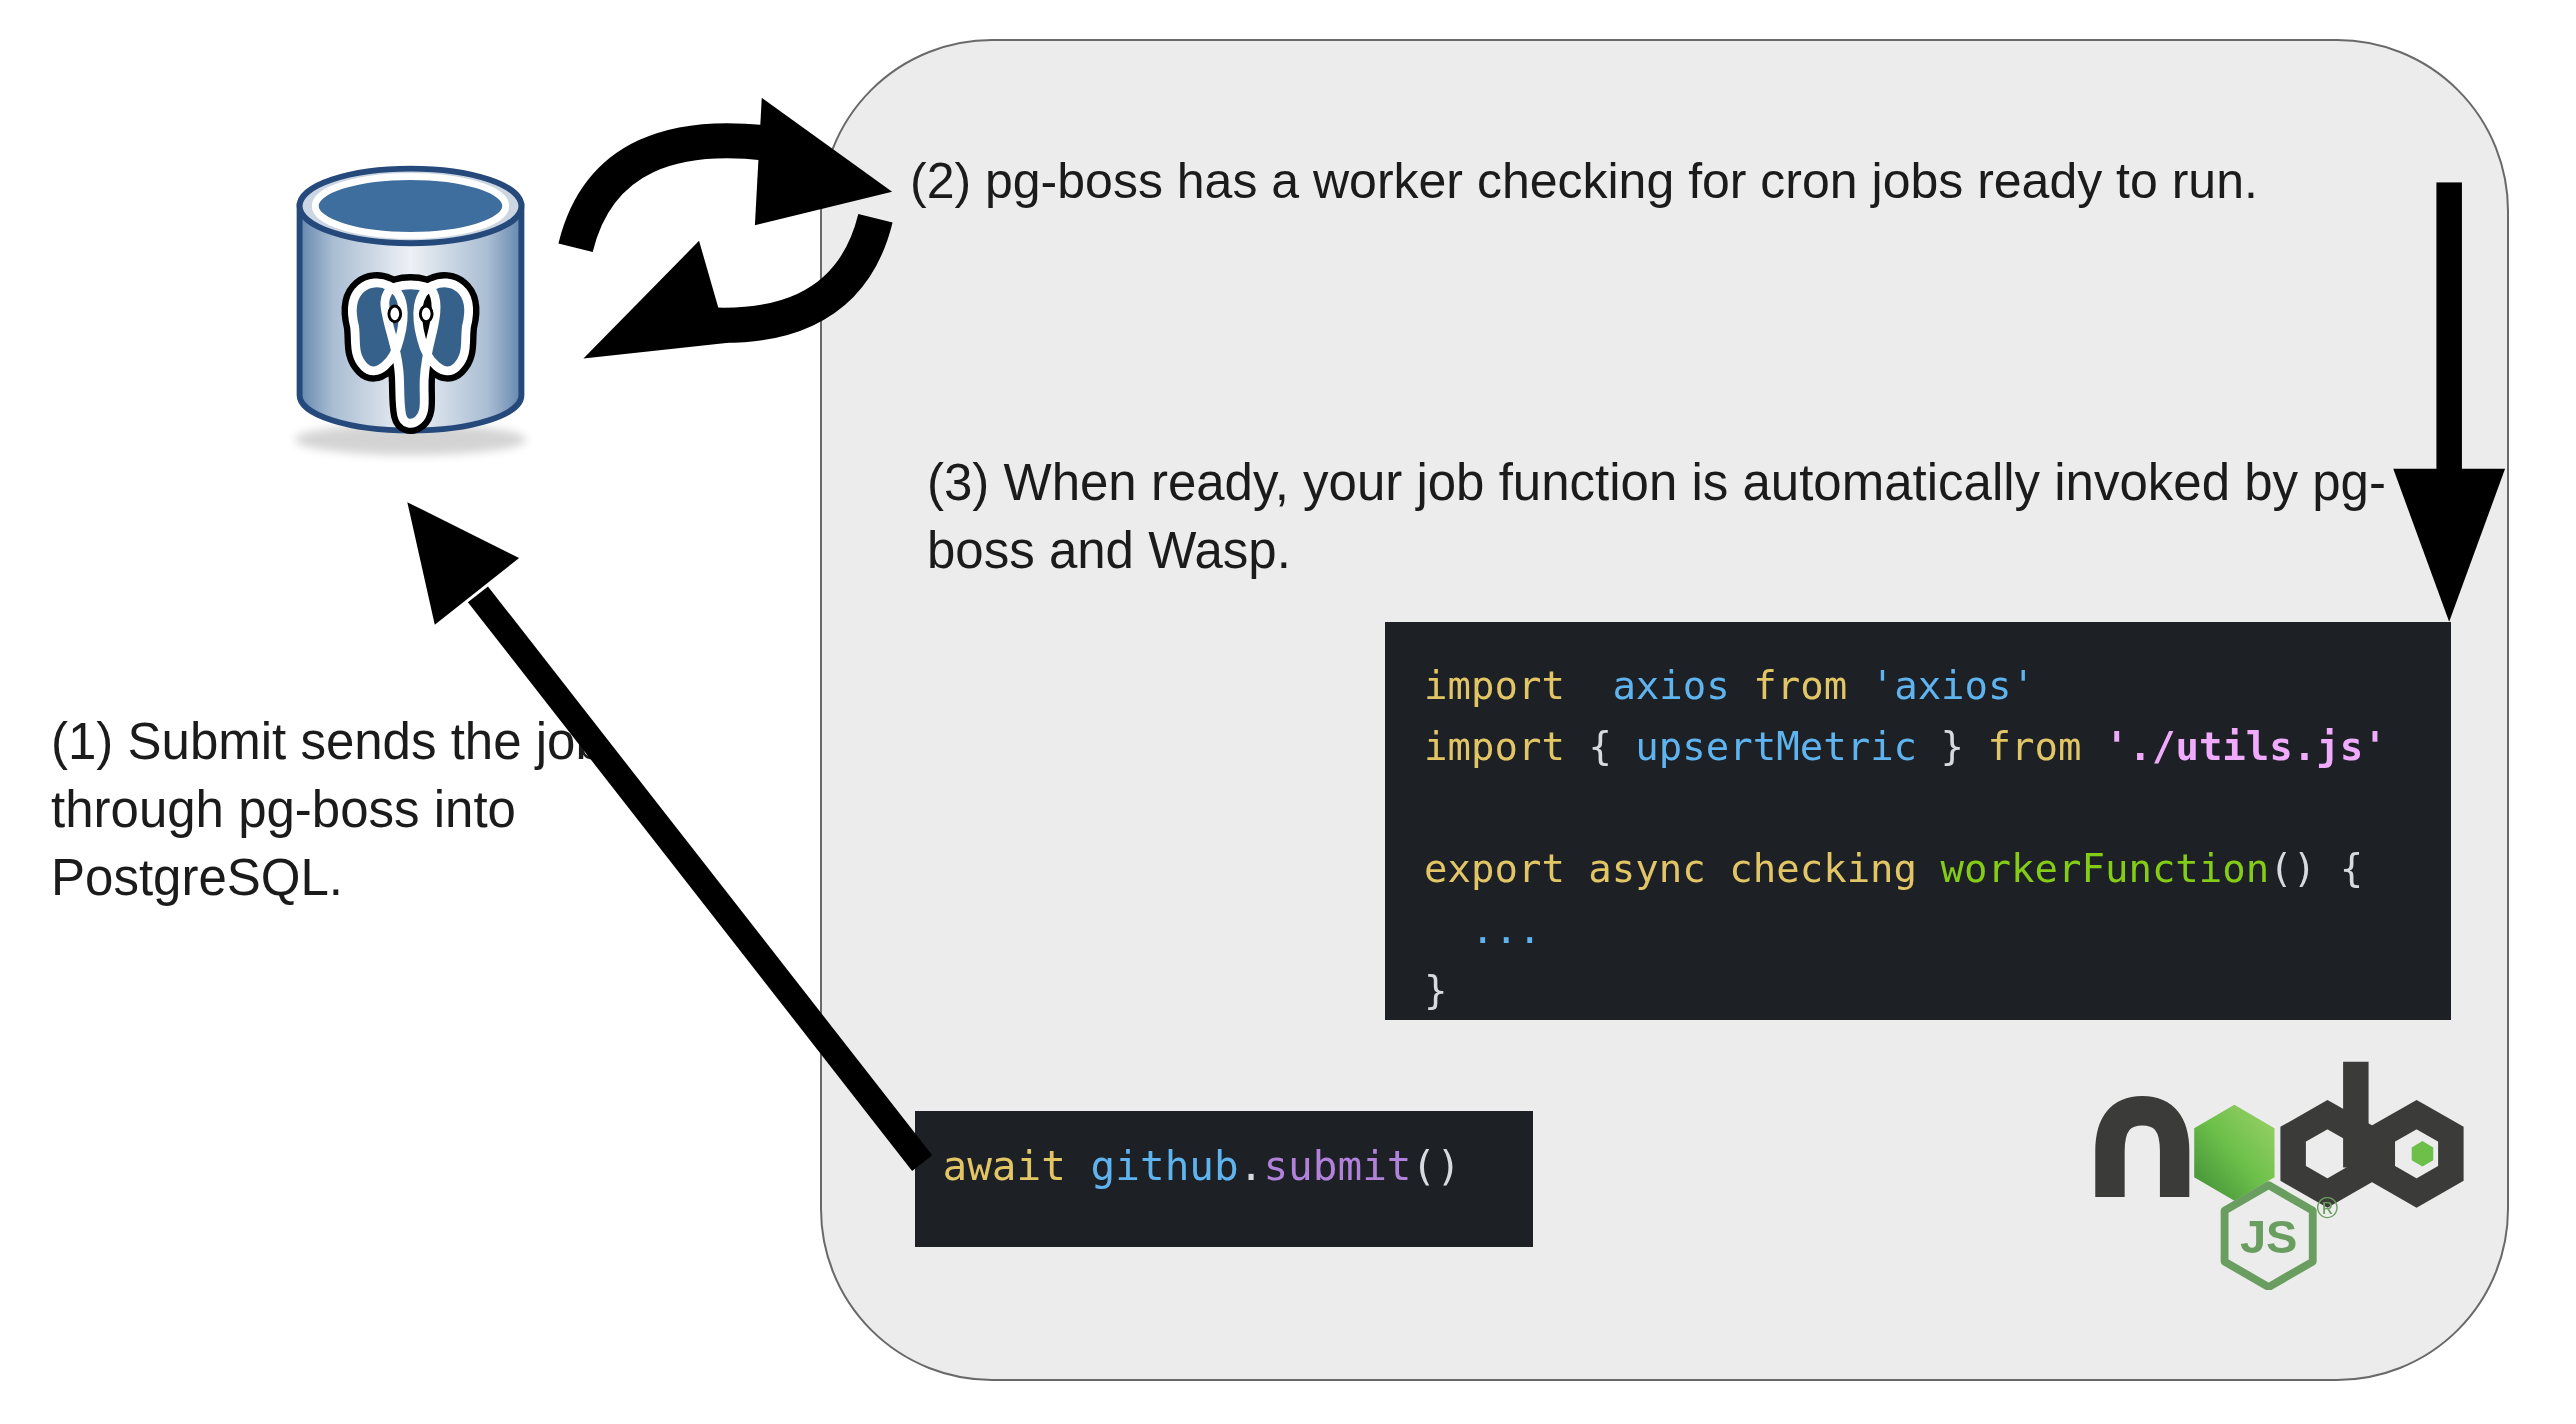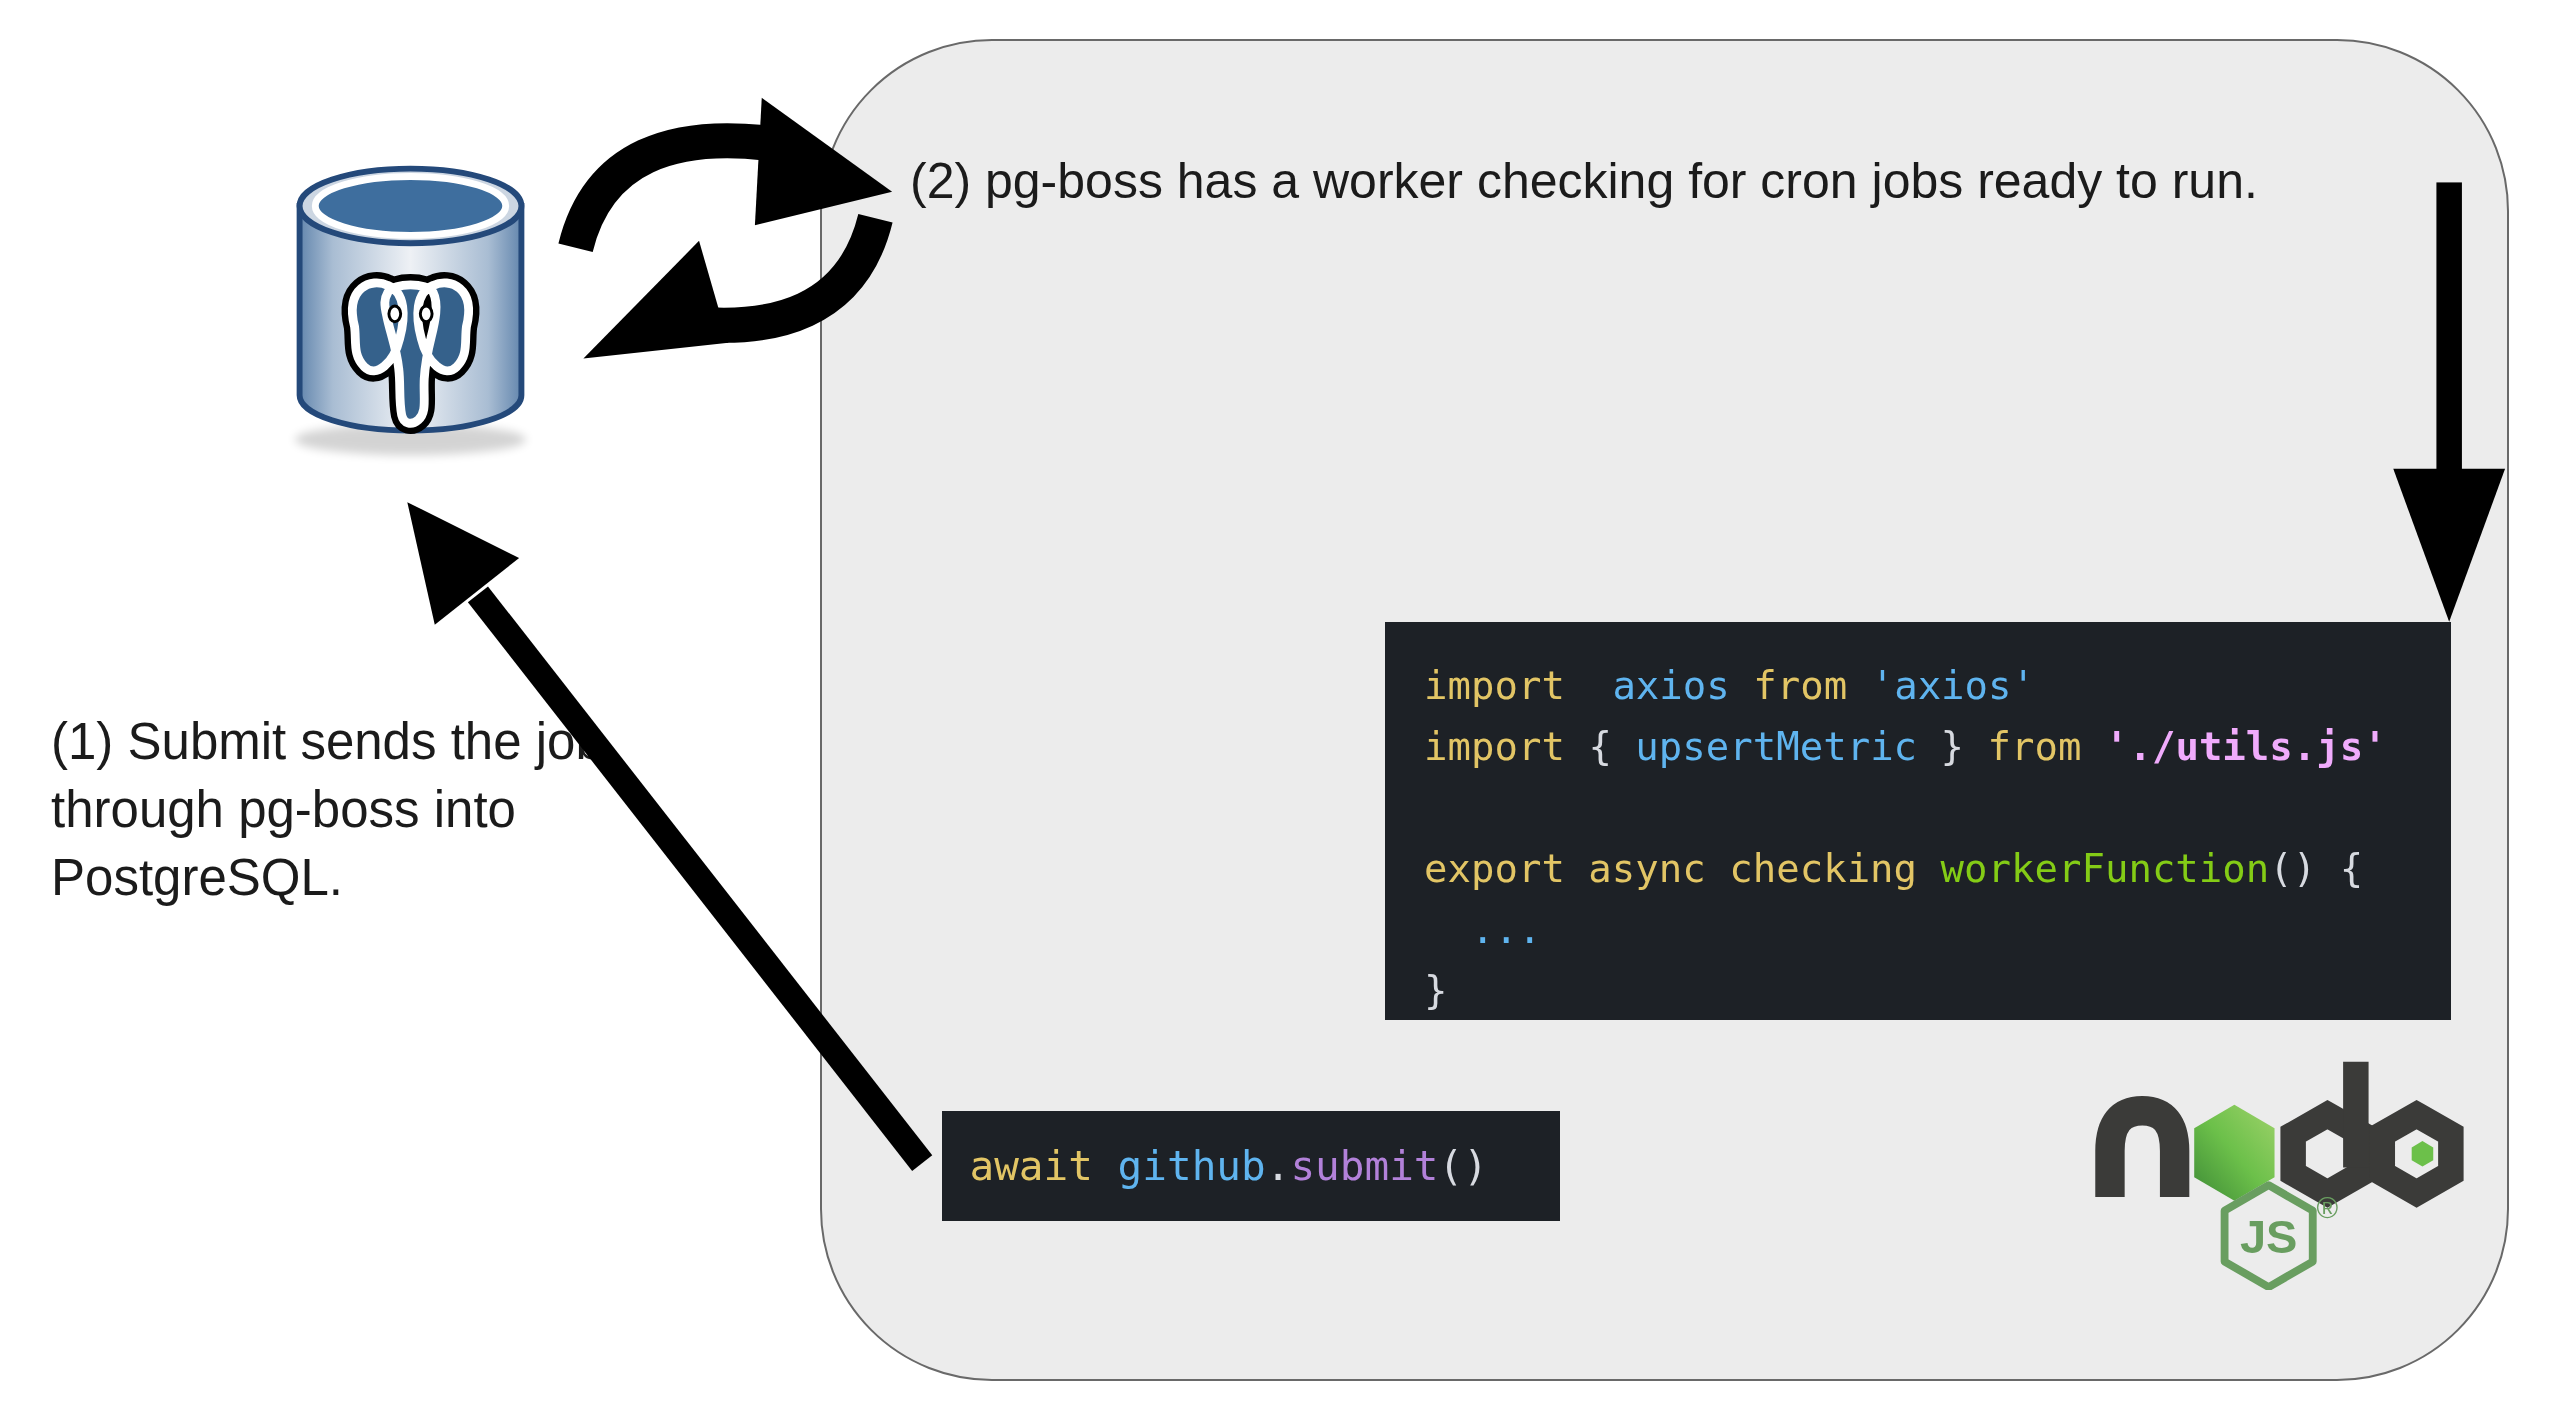--- a/index.html
+++ b/index.html
@@ -63,6 +63,7 @@
   </svg>
 
   <div class="label label-step2">(2) pg-boss has a worker checking for cron jobs ready to run.</div>
+  <div class="label label-step3">(3) When ready, your job function is automatically invoked by pg-boss and Wasp.</div>
   <div class="label label-step1">(1) Submit sends the job through pg-boss into PostgreSQL.</div>
 
   <div class="codeblock codeblock-worker" style="background: rgb(29, 33, 38);">

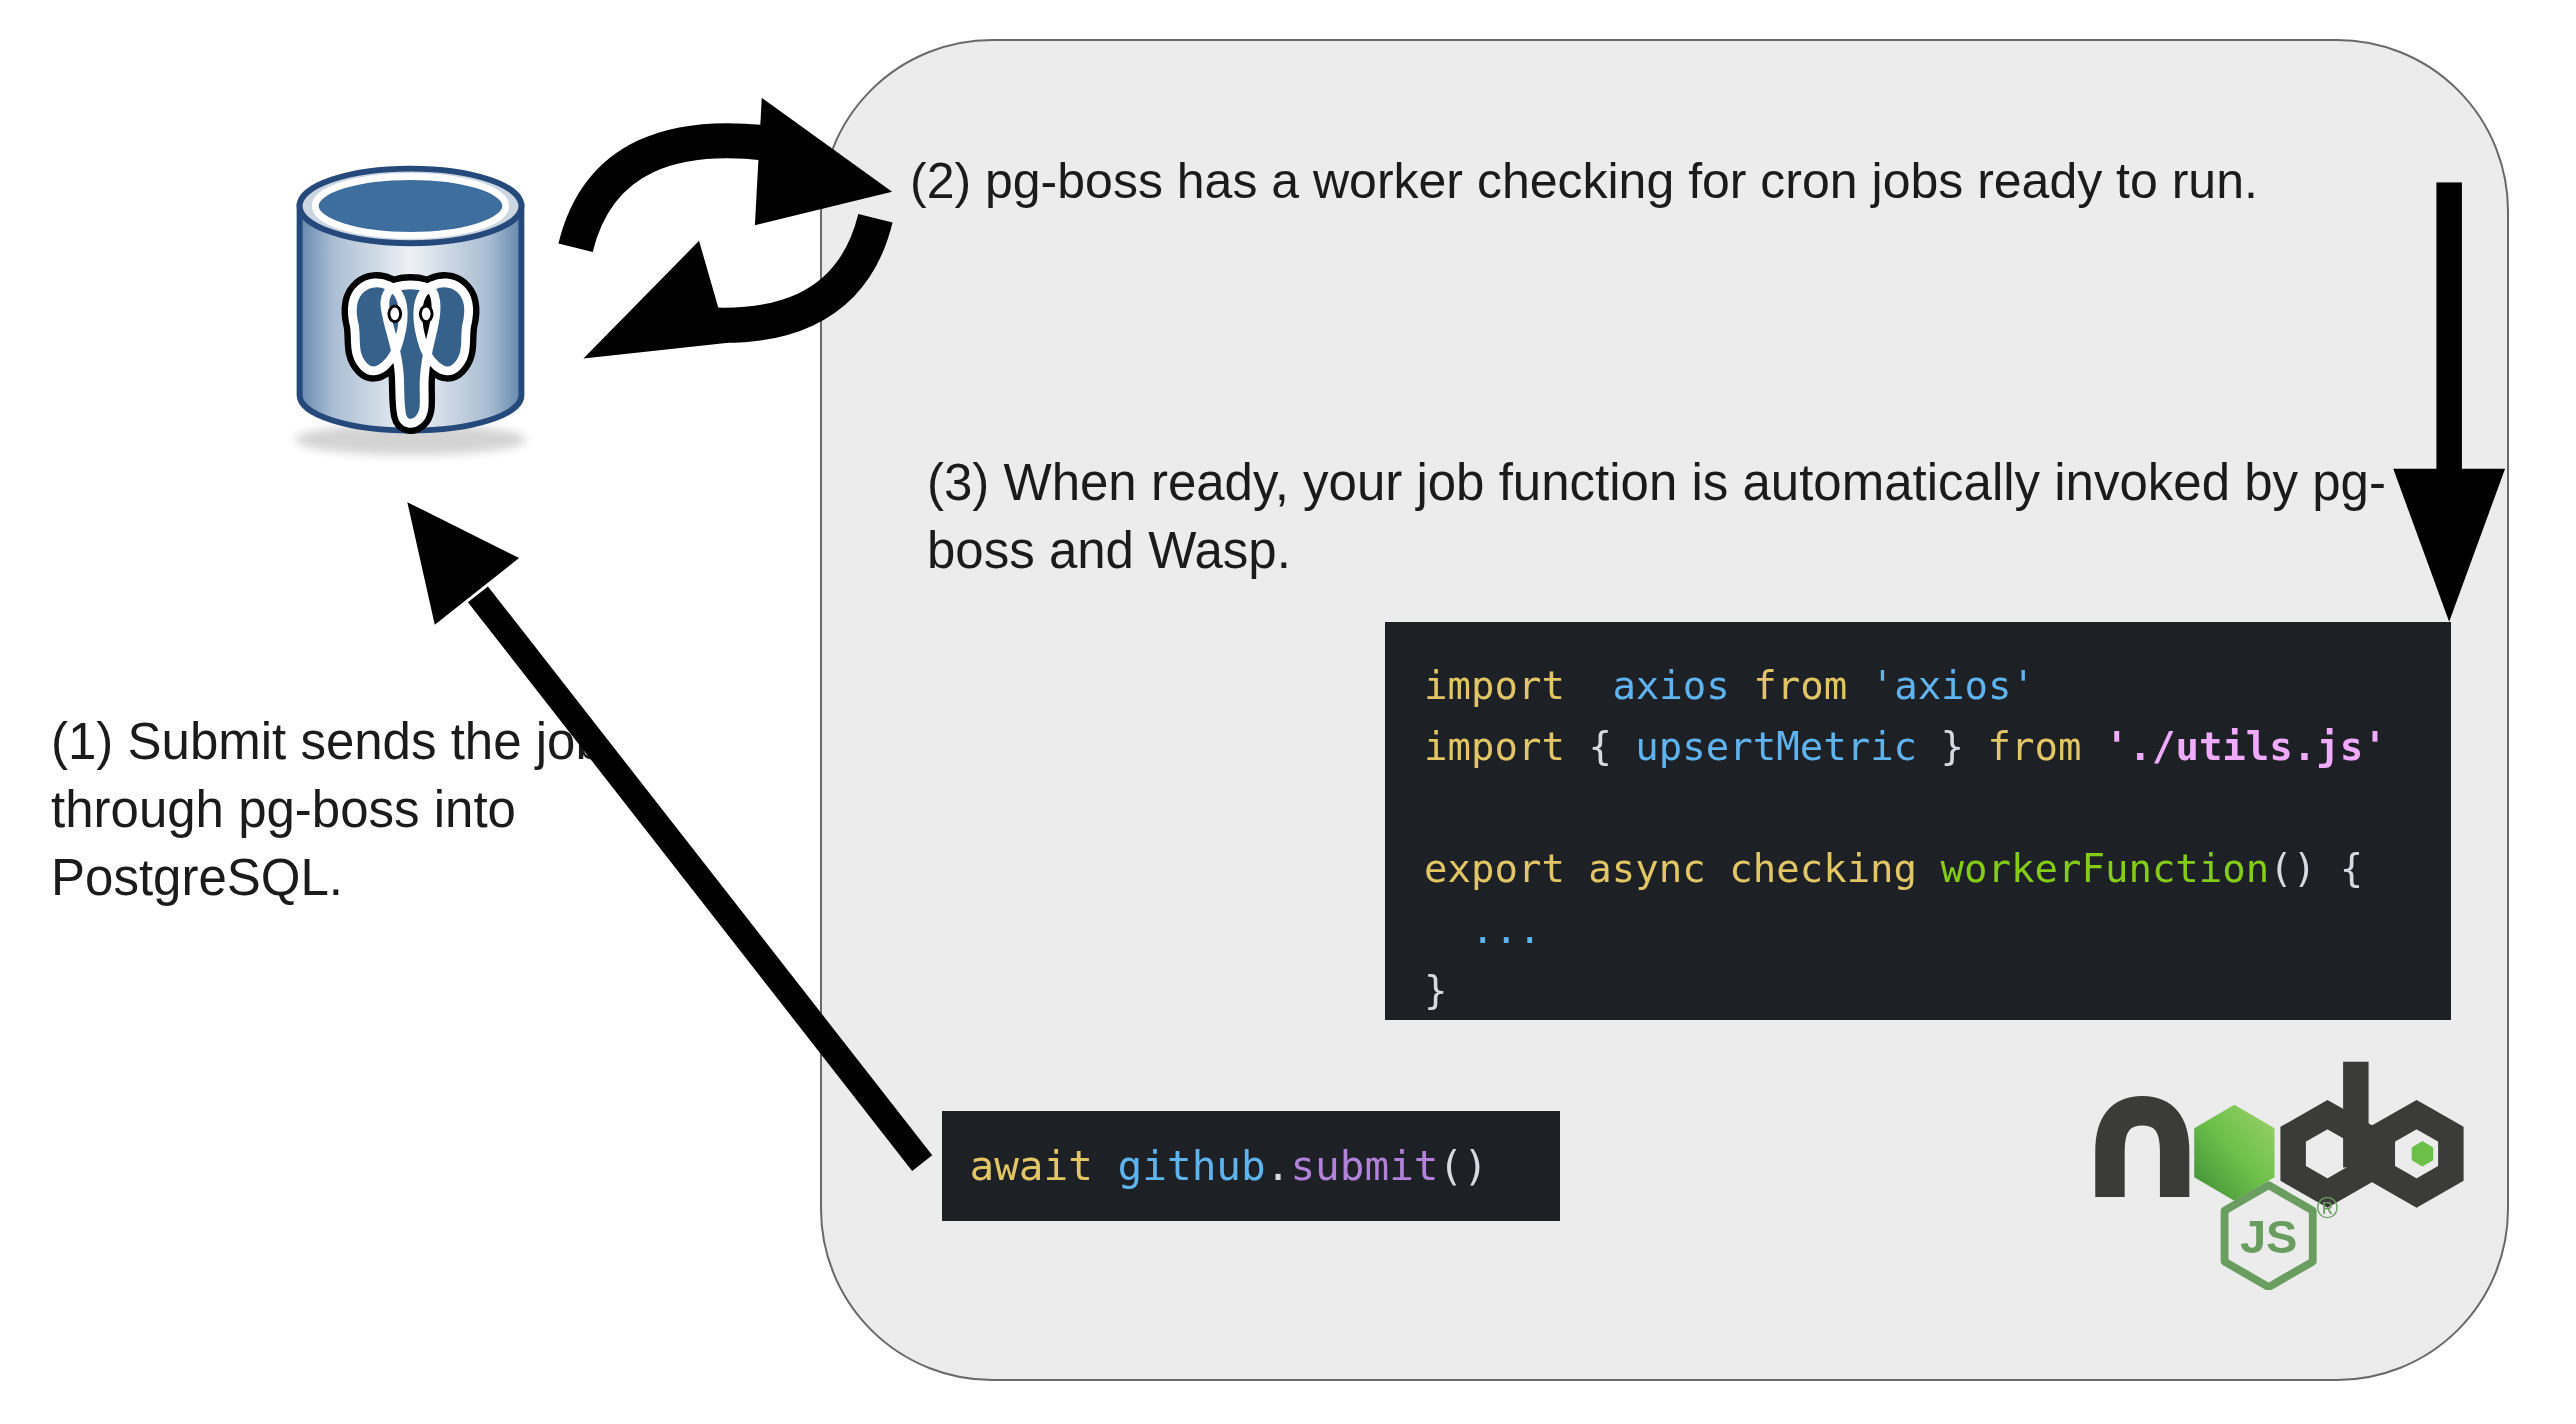--- a/index.html
+++ b/index.html
@@ -15,7 +15,7 @@
              font-size:39px;color:#d7dae0;box-sizing:border-box;}
   .codeblock-worker{left:1385px;top:622px;width:1066px;height:398px;padding:33px 0 0 39px;}
   .codeblock-worker .code-line{height:61px;line-height:61px;white-space:pre;}
-  .codeblock-submit{left:942px;top:1111px;width:618px;height:110px;font-size:41px;}
+  .codeblock-submit{left:915px;top:1111px;width:618px;height:136px;font-size:41px;}
   .codeblock-submit .code-line{height:110px;line-height:110px;padding-left:27.5px;white-space:pre;}
   svg.abs{position:absolute;pointer-events:none;}
 </style>

